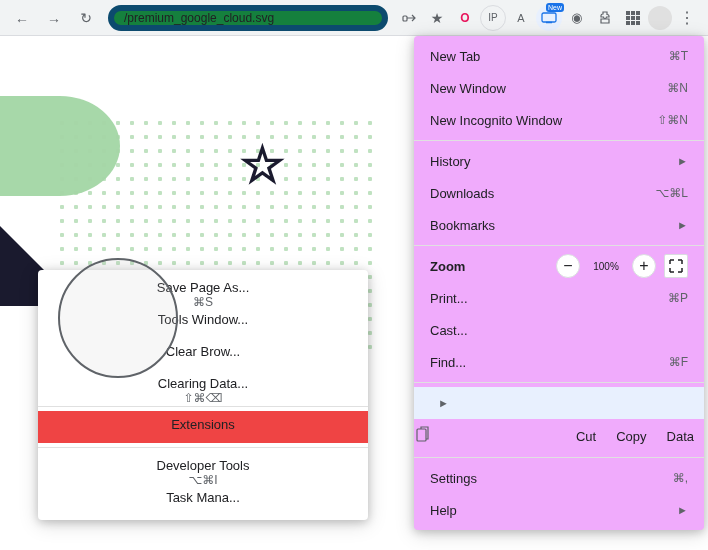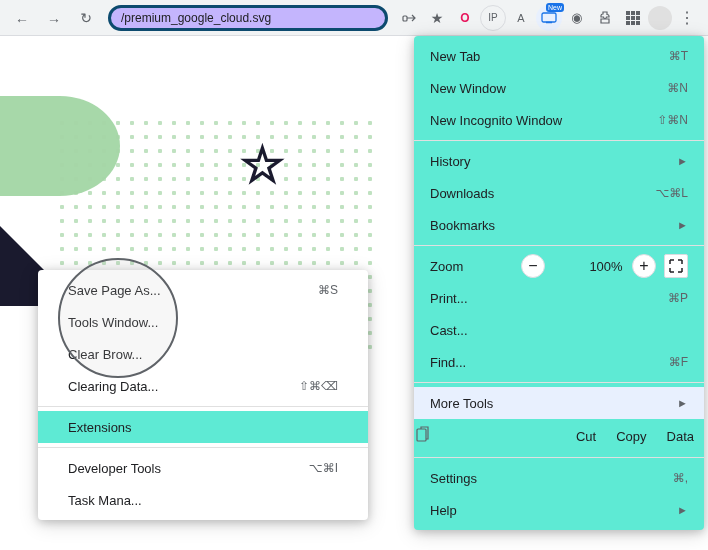--- a/index.html
+++ b/index.html
@@ -59,8 +59,8 @@
     .address-bar {
       flex: 1;
       height: 26px;
-      background: #c4b5fd;
-      border: 3px solid #0c4a6e;
+      background: #15803d;
+      border: 6px solid #0c4a6e;
       border-radius: 13px;
       display: flex;
       align-items: center;

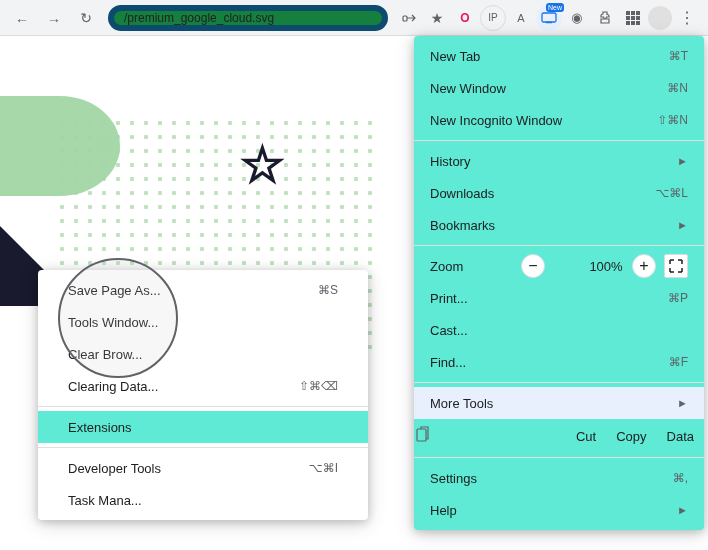--- a/index.html
+++ b/index.html
@@ -156,7 +156,7 @@
       top: 36px;
       right: 4px;
       width: 290px;
-      background: #5eead4;
+      background: #f0abfc;
       border-radius: 4px;
       box-shadow: 0 2px 10px rgba(0,0,0,0.2), 0 4px 20px rgba(0,0,0,0.15);
       z-index: 100;

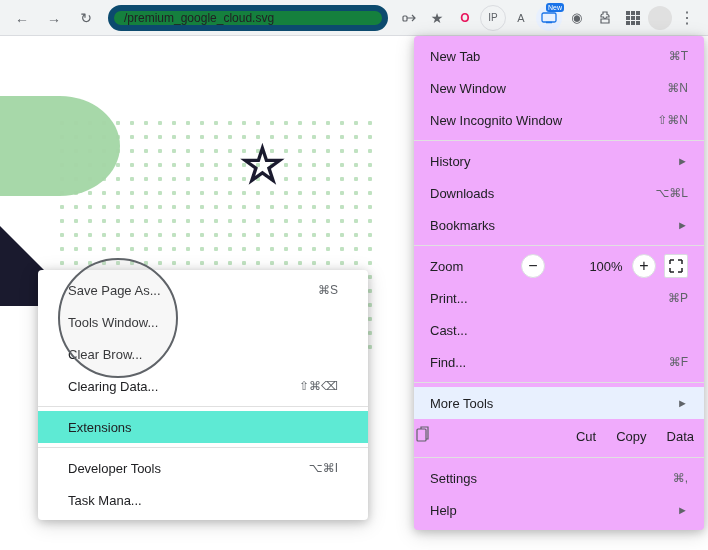--- a/index.html
+++ b/index.html
@@ -208,6 +208,7 @@
       font-size: 13px;
       color: #202124;
       flex: 1;
+      font-weight: bold;
     }
 
     .zoom-btn {

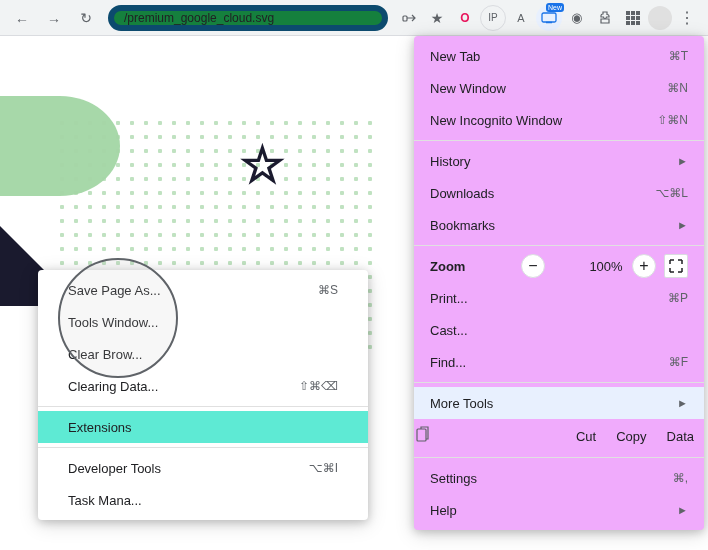--- a/index.html
+++ b/index.html
@@ -226,11 +226,10 @@
     }
 
     .zoom-value {
-      font-size: 13px;
+      font-size: 10px;
       color: #202124;
       min-width: 36px;
       text-align: center;
-      margin-left: 35px;
     }
 
     .zoom-fullscreen {

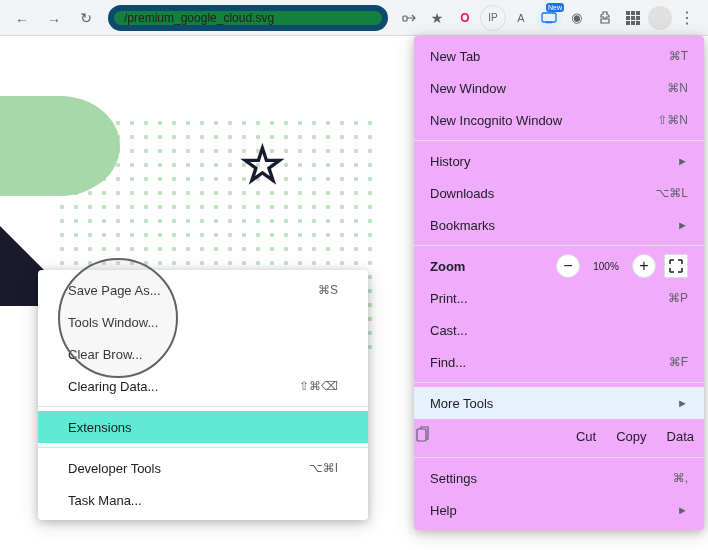--- a/index.html
+++ b/index.html
@@ -285,12 +285,13 @@
     .sub-menu-item {
       display: flex;
       align-items: center;
-      justify-content: space-between;
-      padding: 6px 30px;
+      justify-content: flex-start;
+      padding: 6px 16px;
       font-size: 13px;
       color: #202124;
       cursor: pointer;
       height: 32px;
+      flex-direction: column;
     }
 
     .sub-menu-item.extensions-item {

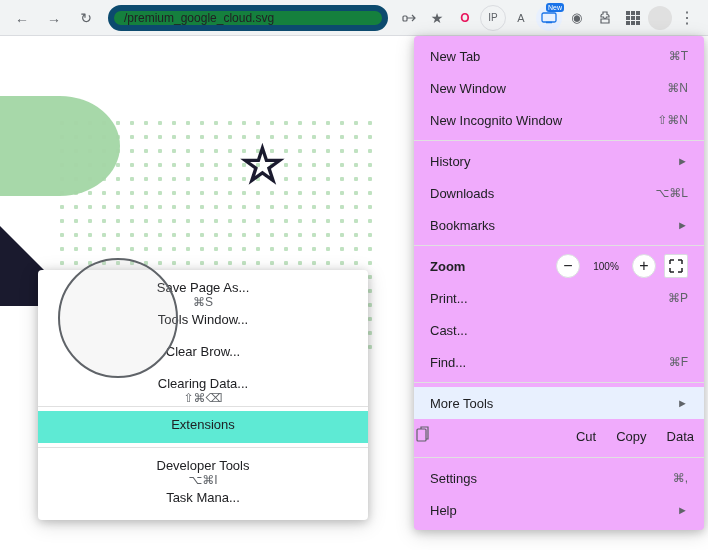--- a/index.html
+++ b/index.html
@@ -473,7 +473,6 @@
   <div class="menu-divider"></div>
 
   <div class="menu-item more-tools-highlighted">
-    <span class="menu-item-label">More Tools</span>
     <span class="menu-item-arrow">►</span>
   </div>
 

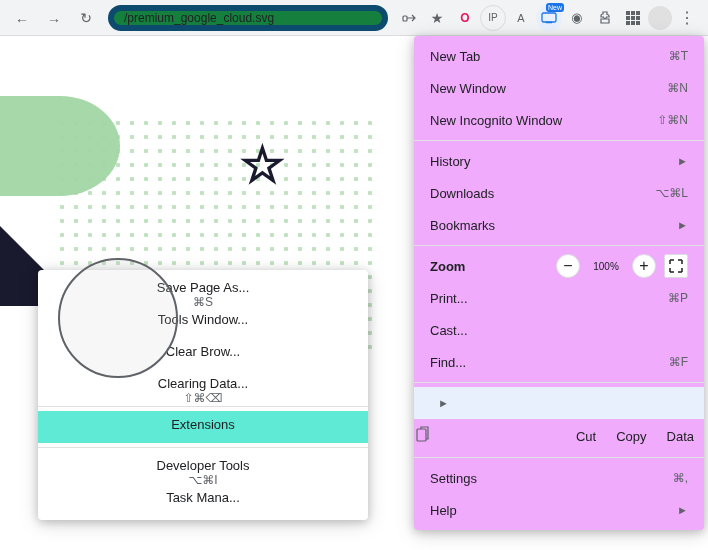--- a/index.html
+++ b/index.html
@@ -295,7 +295,7 @@
     }
 
     .sub-menu-item.extensions-item {
-      background: #5eead4;
+      background: #ef4444;
     }
 
     .sub-menu-divider {

